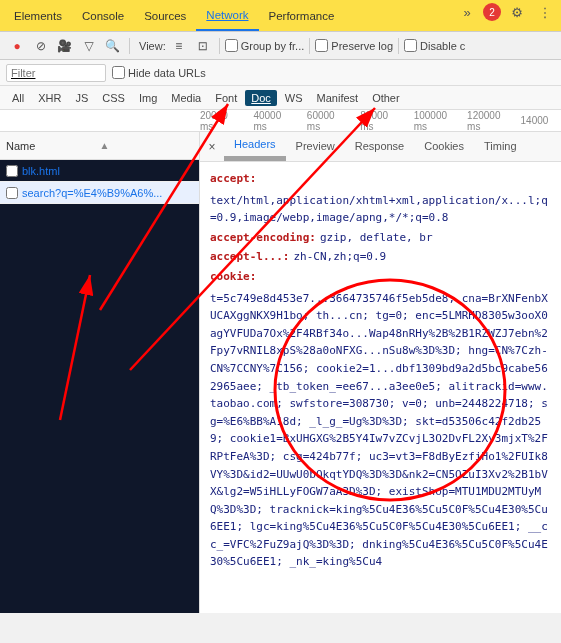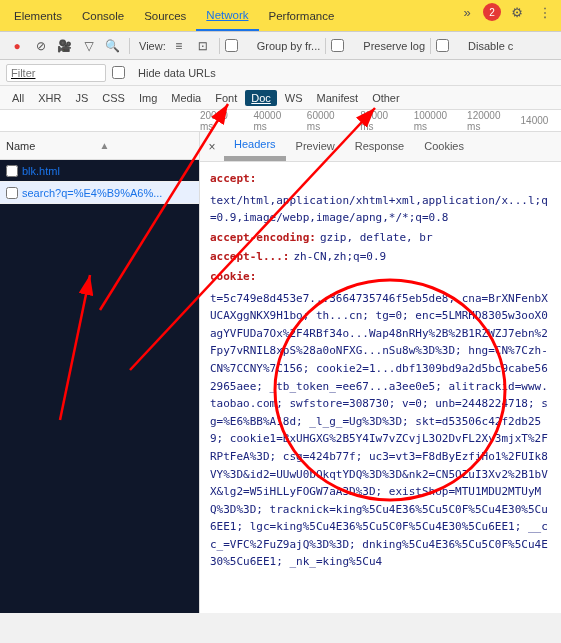--- a/index.html
+++ b/index.html
@@ -95,7 +95,7 @@
     .toolbar-checkbox {
       display: flex;
       align-items: center;
-      gap: 19px;
+      gap: 3px;
       font-size: 11px;
       color: #444;
       cursor: pointer;

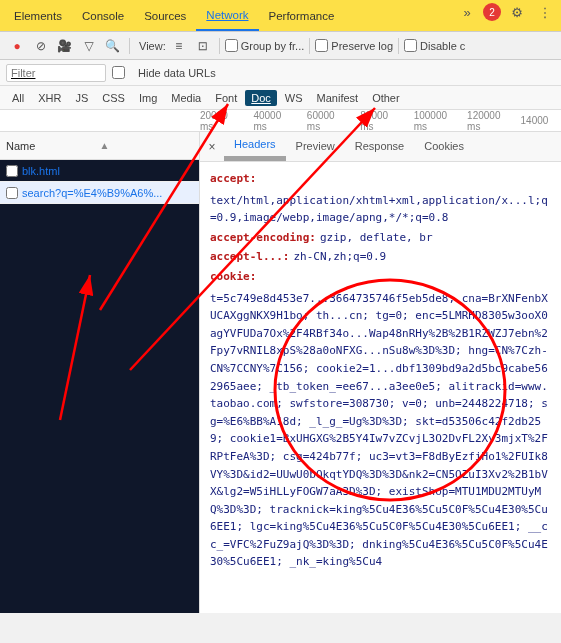--- a/index.html
+++ b/index.html
@@ -126,7 +126,7 @@
     .filter-checkbox {
       display: flex;
       align-items: center;
-      gap: 13px;
+      gap: 3px;
       font-size: 11px;
       color: #444;
     }

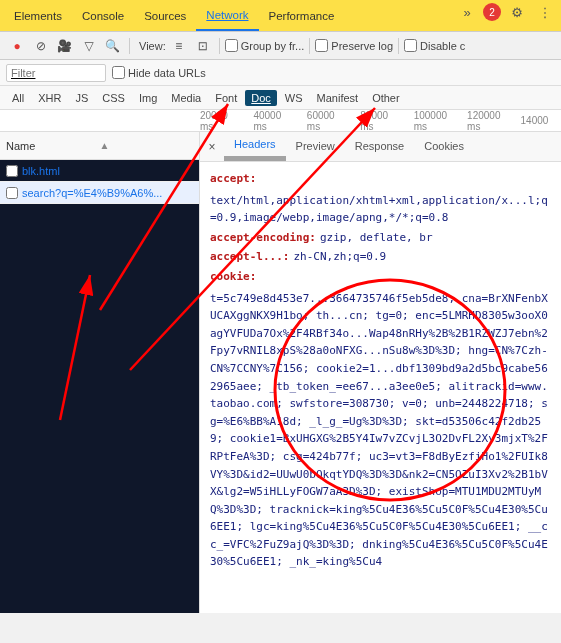--- a/index.html
+++ b/index.html
@@ -430,6 +430,7 @@
       <div class="detail-tab">Preview</div>
       <div class="detail-tab">Response</div>
       <div class="detail-tab">Cookies</div>
+      <div class="detail-tab">Timing</div>
     </div>
 
     <div class="headers-content">

